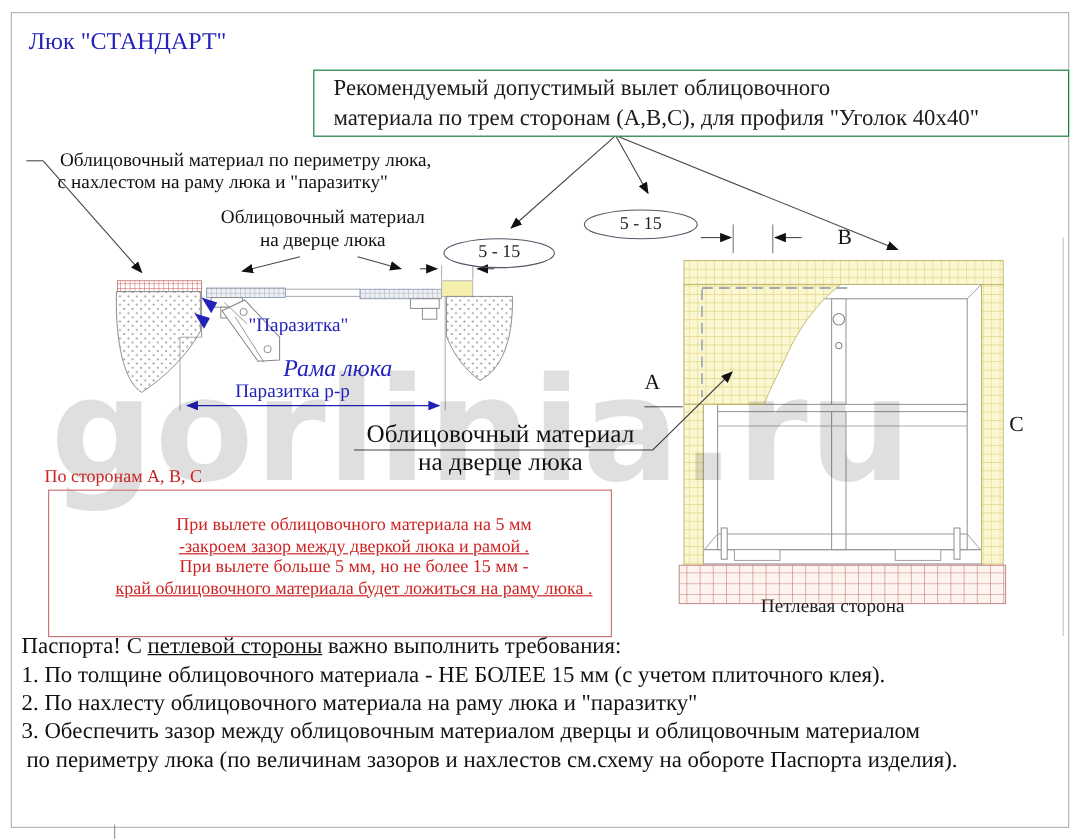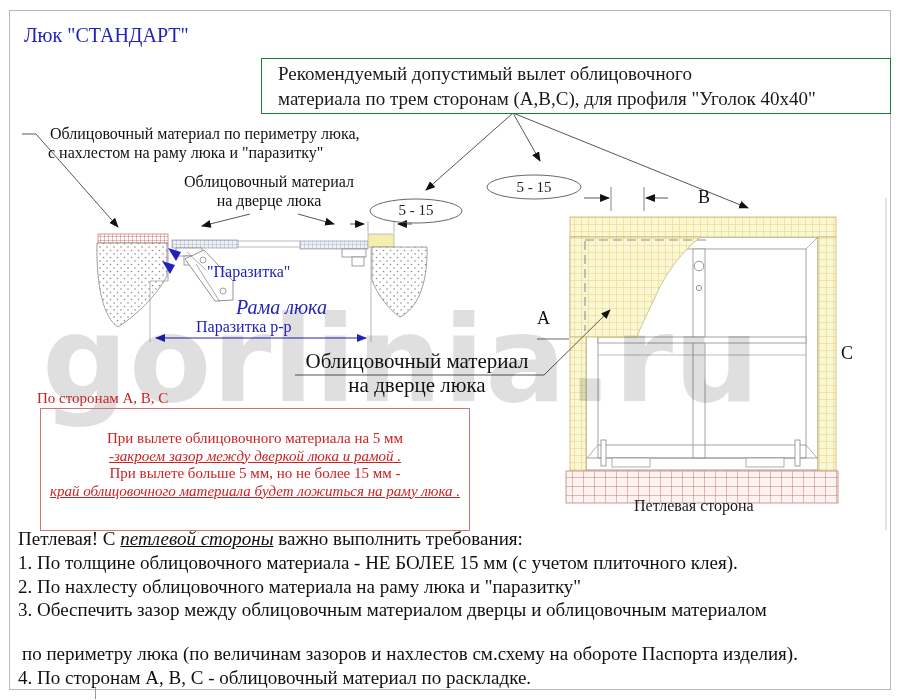--- a/index.html
+++ b/index.html
@@ -32,7 +32,7 @@
   #door-big-label{left:288px;top:349px;width:258px;text-align:center;font-size:21px;line-height:24px;color:#111;}
   #note-label{left:37px;top:390px;font-size:15px;color:var(--red,#cc2222);}
   #note-box{left:40px;top:408px;width:428px;height:100px;border:1px solid #cc7777;z-index:4;
-            text-align:center;font-size:15px;line-height:17.5px;color:var(--red,#cc2222);padding-top:21px;}
+            text-align:center;font-size:15px;line-height:17.5px;color:var(--red,#cc2222);padding-top:21px;padding-left:40px;}
   .u{text-decoration:underline;font-style:italic;}
   #hinge-label{left:634px;top:497px;font-size:16px;}
   #reqs{left:18px;top:527px;font-size:19px;line-height:23.8px;color:#111;z-index:4;white-space:nowrap;}

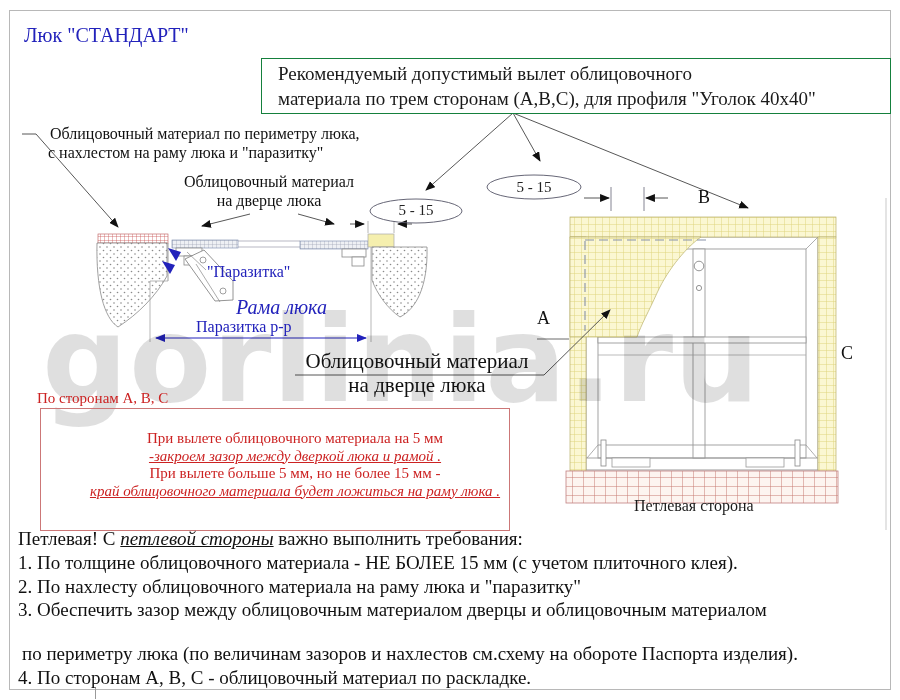--- a/index.html
+++ b/index.html
@@ -33,7 +33,7 @@
   #note-label{left:37px;top:390px;font-size:15px;color:var(--red,#cc2222);}
   #note-box{left:40px;top:408px;width:428px;height:100px;border:1px solid #cc7777;z-index:4;
             text-align:center;font-size:15px;line-height:17.5px;color:var(--red,#cc2222);padding-top:21px;padding-left:40px;}
-  .u{text-decoration:underline;font-style:italic;}
+  .u{text-decoration:underline;}
   #hinge-label{left:634px;top:497px;font-size:16px;}
   #reqs{left:18px;top:527px;font-size:19px;line-height:23.8px;color:#111;z-index:4;white-space:nowrap;}
   #req-3b{padding-left:4px;margin-top:20px;}

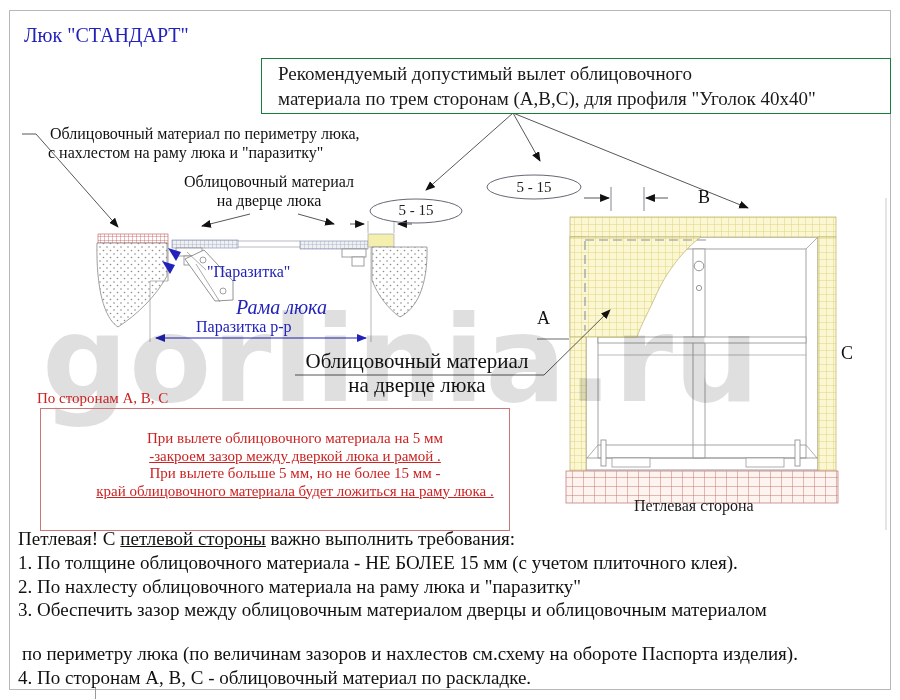--- a/index.html
+++ b/index.html
@@ -214,7 +214,7 @@
 <div id="hinge-label" class="abs txt">Петлевая сторона</div>
 
 <div id="reqs" class="abs">
-  <div><span>Петлевая! С </span><span class="u">петлевой стороны</span><span> важно выполнить требования:</span></div>
+  <div><span>Паспорта! С </span><span class="u">петлевой стороны</span><span> важно выполнить требования:</span></div>
   <div>1. По толщине облицовочного материала - НЕ БОЛЕЕ 15 мм (с учетом плиточного клея).</div>
   <div>2. По нахлесту облицовочного материала на раму люка и "паразитку"</div>
   <div>3. Обеспечить зазор между облицовочным материалом дверцы и облицовочным материалом</div>

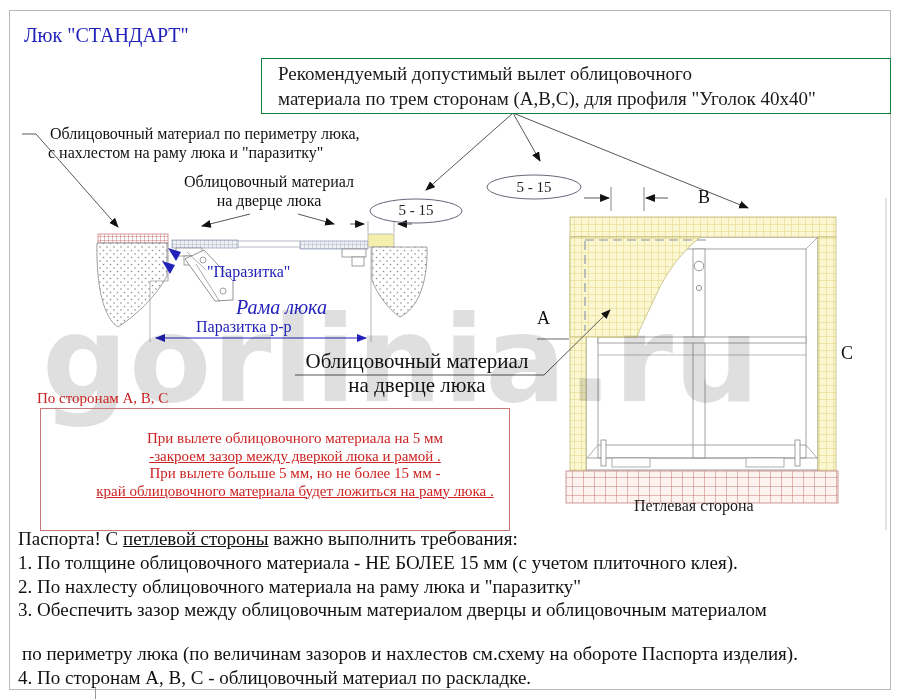--- a/index.html
+++ b/index.html
@@ -36,7 +36,7 @@
   .u{text-decoration:underline;}
   #hinge-label{left:634px;top:497px;font-size:16px;}
   #reqs{left:18px;top:527px;font-size:19px;line-height:23.8px;color:#111;z-index:4;white-space:nowrap;}
-  #req-3b{padding-left:4px;margin-top:20px;}
+  #req-3b{padding-left:4px;}
   #border-tick{left:95px;top:687px;width:1px;height:12px;background:#999;z-index:4;}
 </style>
 </head>

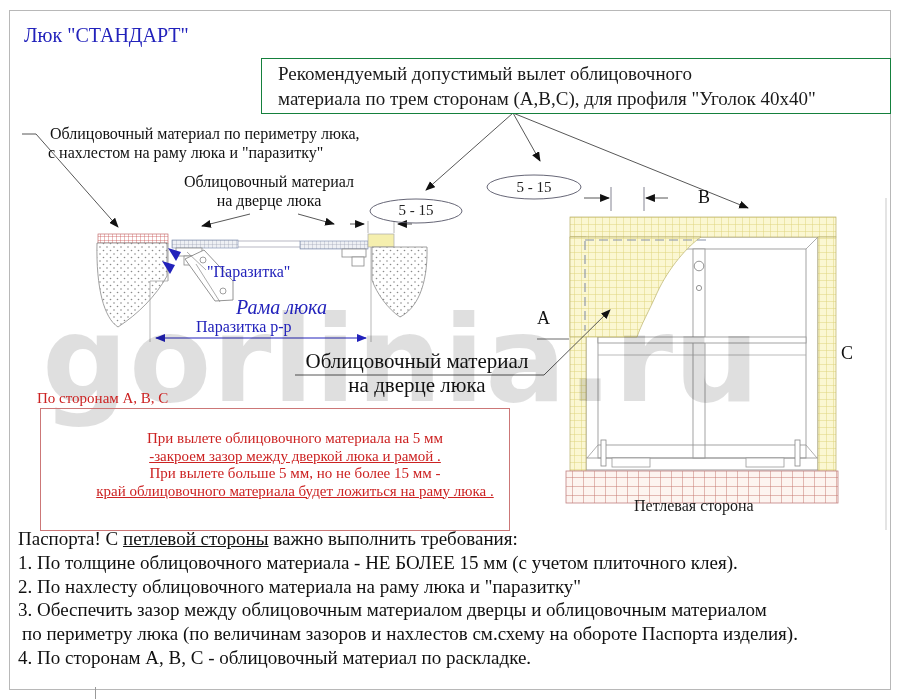--- a/index.html
+++ b/index.html
@@ -219,7 +219,6 @@
   <div>2. По нахлесту облицовочного материала на раму люка и "паразитку"</div>
   <div>3. Обеспечить зазор между облицовочным материалом дверцы и облицовочным материалом</div>
   <div id="req-3b"> по периметру люка (по величинам зазоров и нахлестов см.схему на обороте Паспорта изделия).</div>
-  <div>4. По сторонам А, В, С - облицовочный материал по раскладке.</div>
 </div>
 
 </body></html>

